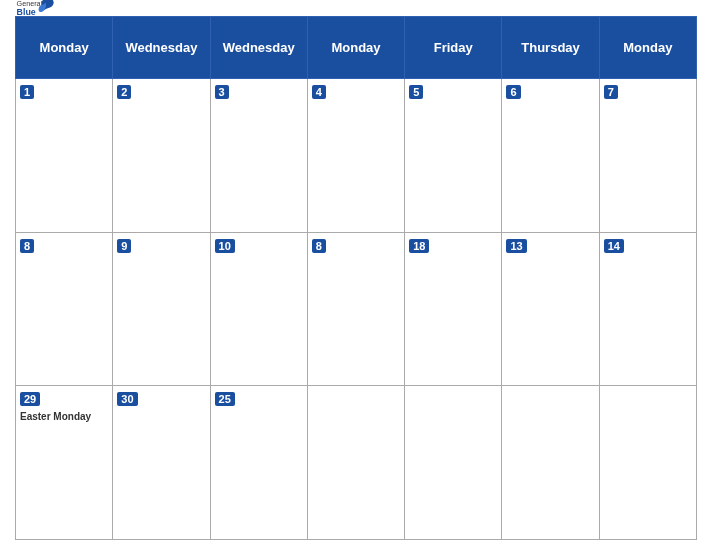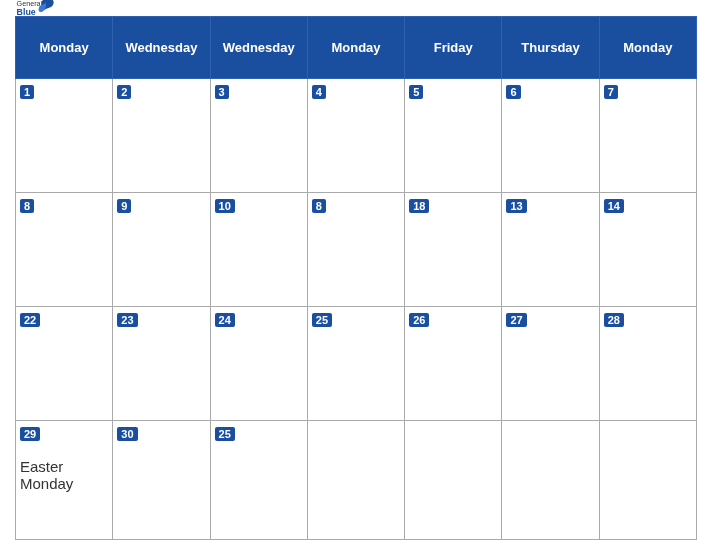--- a/index.html
+++ b/index.html
@@ -142,15 +142,6 @@
         <td><span class="day-number">14</span></td>
       </tr>
       <tr>
-        <td><span class="day-number">22</span></td>
-        <td><span class="day-number">23</span></td>
-        <td><span class="day-number">24</span></td>
-        <td><span class="day-number">25</span></td>
-        <td><span class="day-number">26</span></td>
-        <td><span class="day-number">27</span></td>
-        <td><span class="day-number">28</span></td>
-      </tr>
-      <tr>
         <td><span class="day-number">29</span><span class="holiday-label">Easter Monday</span></td>
         <td><span class="day-number">30</span></td>
         <td><span class="day-number">25</span></td>

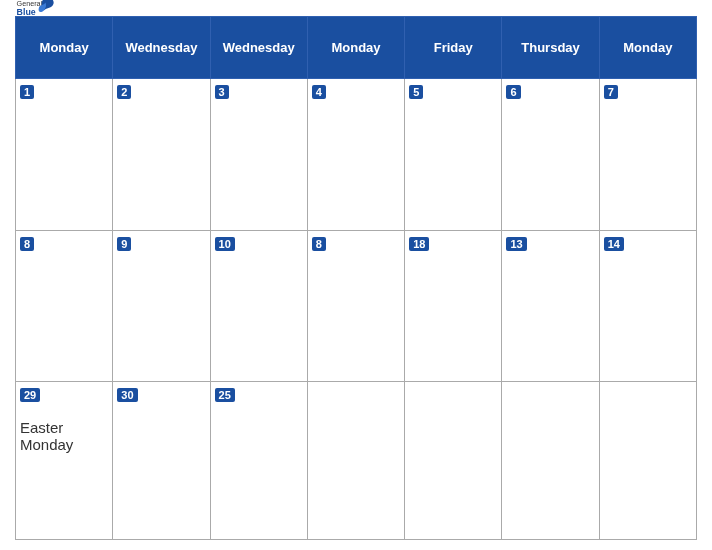--- a/index.html
+++ b/index.html
@@ -88,10 +88,11 @@
     }
 
     .holiday-label {
-      font-size: 15px;
+      font-size: 10px;
       color: #333;
-      margin-top: 16px;
+      margin-top: 4px;
       display: block;
+      font-weight: bold;
     }
   </style>
 </head>

